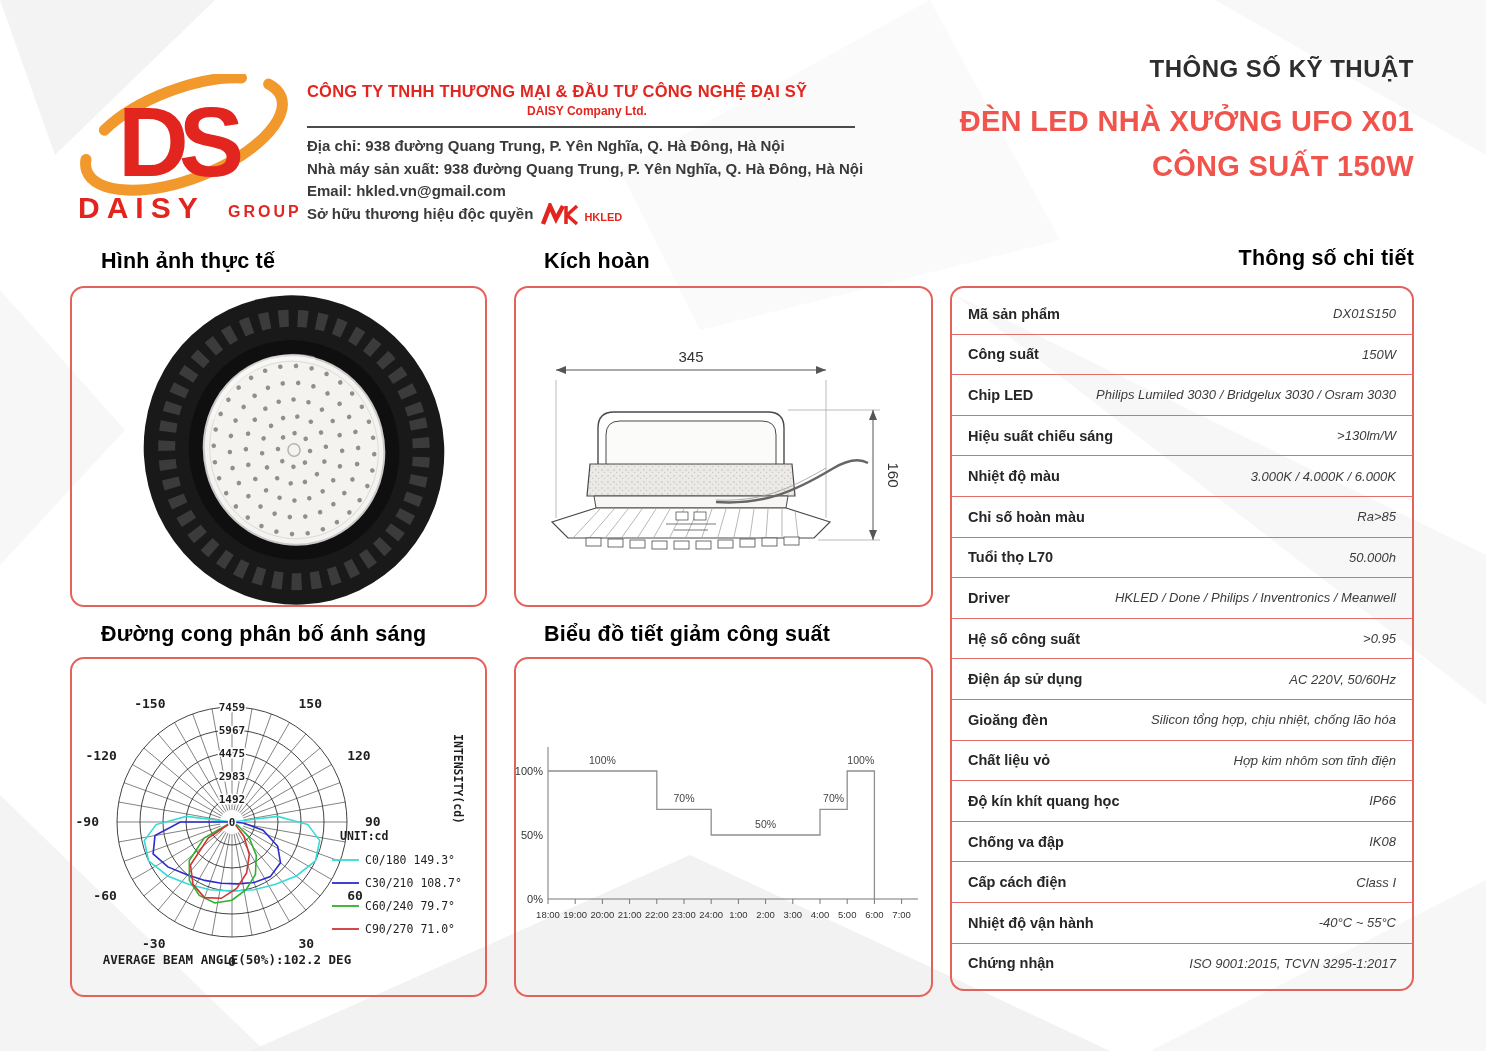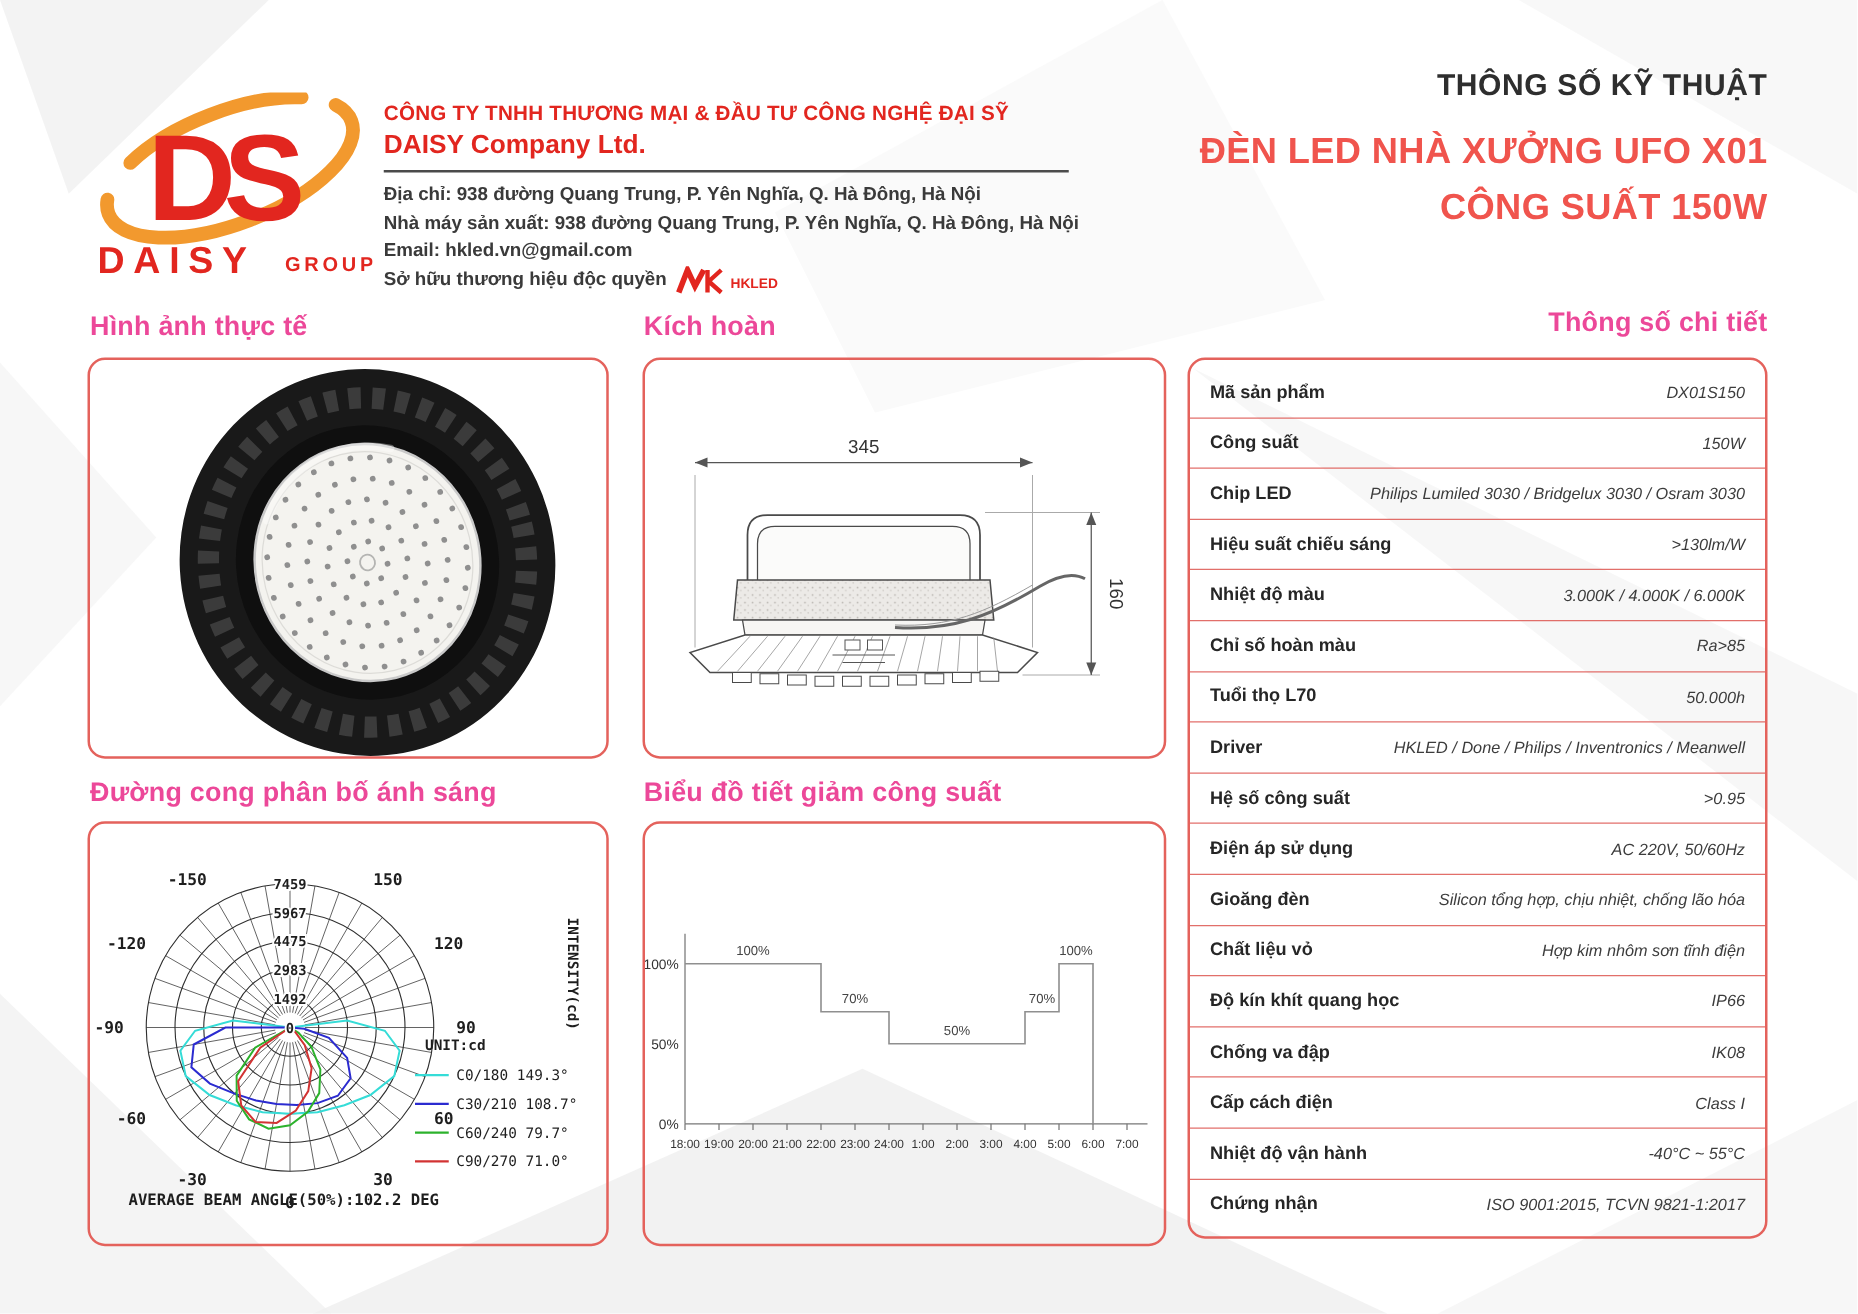--- a/index.html
+++ b/index.html
@@ -17,7 +17,7 @@
   
   .company-block{left:307px;top:80px;width:560px;}
   .co-name{font-size:16.5px;font-weight:bold;color:#e2261f;letter-spacing:.2px;line-height:22px;}
-  .co-name-en{font-size:21px;font-weight:bold;color:#e2261f;margin-top:2px;}
+  .co-name-en{font-size:12px;font-weight:bold;color:#e2261f;margin-top:2px;text-align:center;}
   .co-divider{border-top:2px solid #4b4b4b;width:548px;margin:8px 0 7px 0;}
   .co-line{font-size:15px;font-weight:bold;color:#3a3a3a;line-height:22.5px;}
   .brand-line{display:flex;align-items:center;gap:7px;}

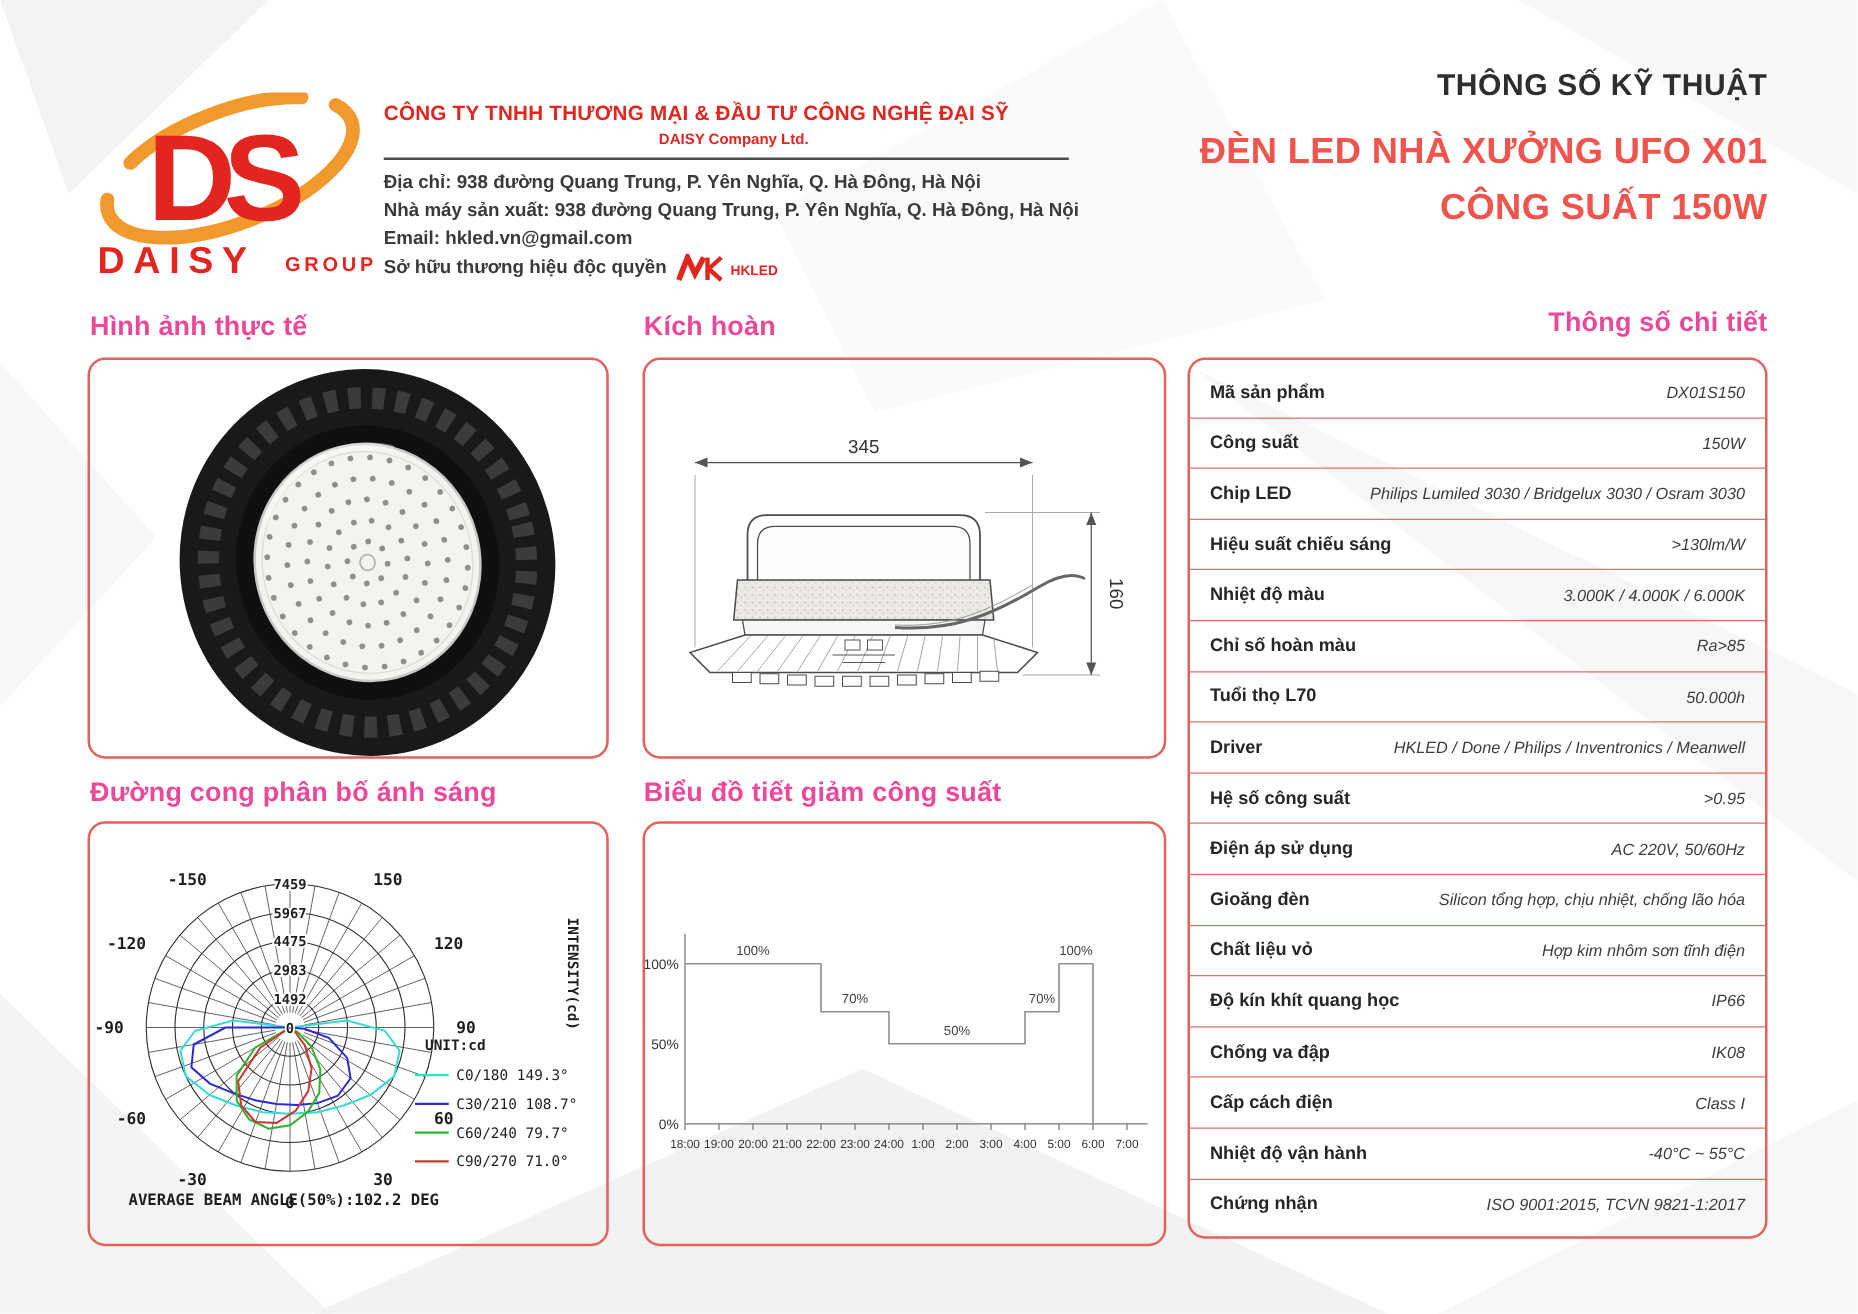--- a/index.html
+++ b/index.html
@@ -28,7 +28,7 @@
   .prod-title{font-size:29px;font-weight:bold;color:#f0544d;letter-spacing:.3px;margin-top:22px;}
   .prod-title2{font-size:29px;font-weight:bold;color:#f0544d;letter-spacing:.3px;margin-top:12px;}
 
-  .sec-title{font-size:21.5px;font-weight:bold;color:#ec4899;letter-spacing:.2px;}
+  .sec-title{font-size:21.5px;font-weight:bold;color:#000000;letter-spacing:.2px;margin-left:29px;}
 
   .card{
     position:absolute;border:2px solid #e4625c;border-radius:14px;

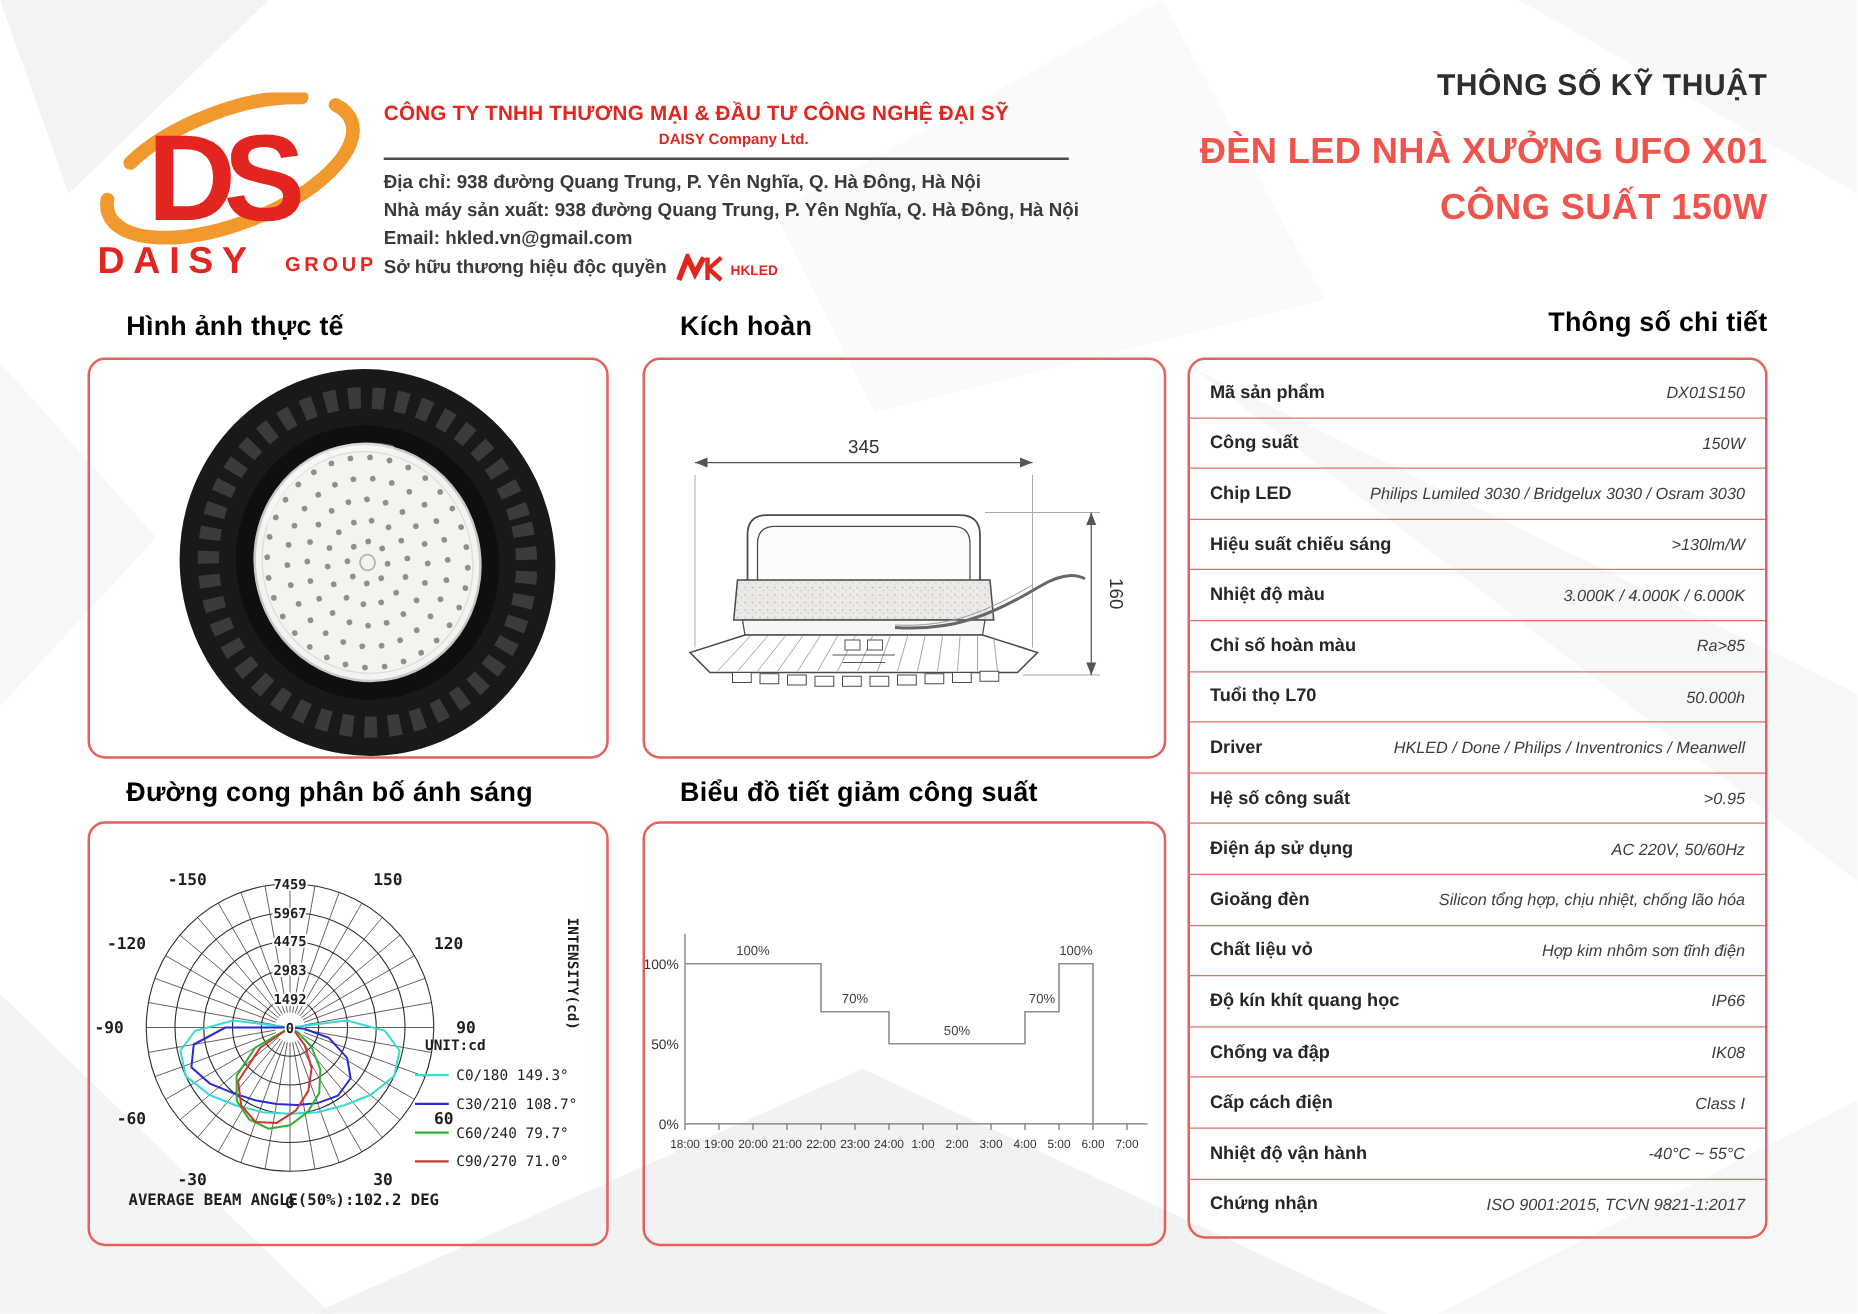--- a/index.html
+++ b/index.html
@@ -376,7 +376,7 @@
 
   <div class="spec-row">
     <span class="spec-label">Chứng nhận</span>
-    <span class="spec-value">ISO 9001:2015, TCVN 9821-1:2017</span>
+    <span class="spec-value">ISO 9001:2015, TCVN 3295-1:2017</span>
   </div>
 </div>
 </div>

